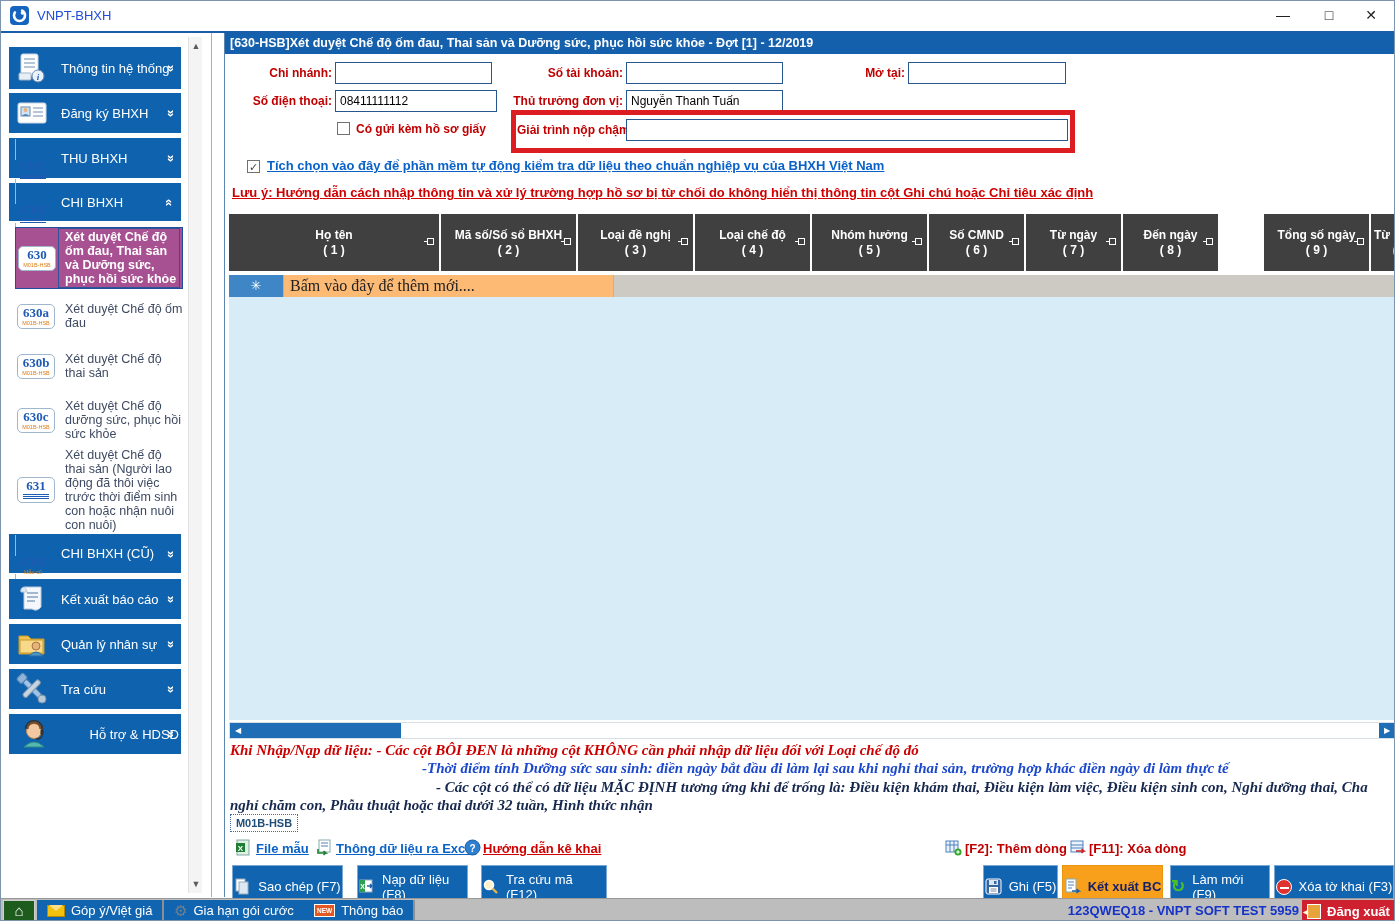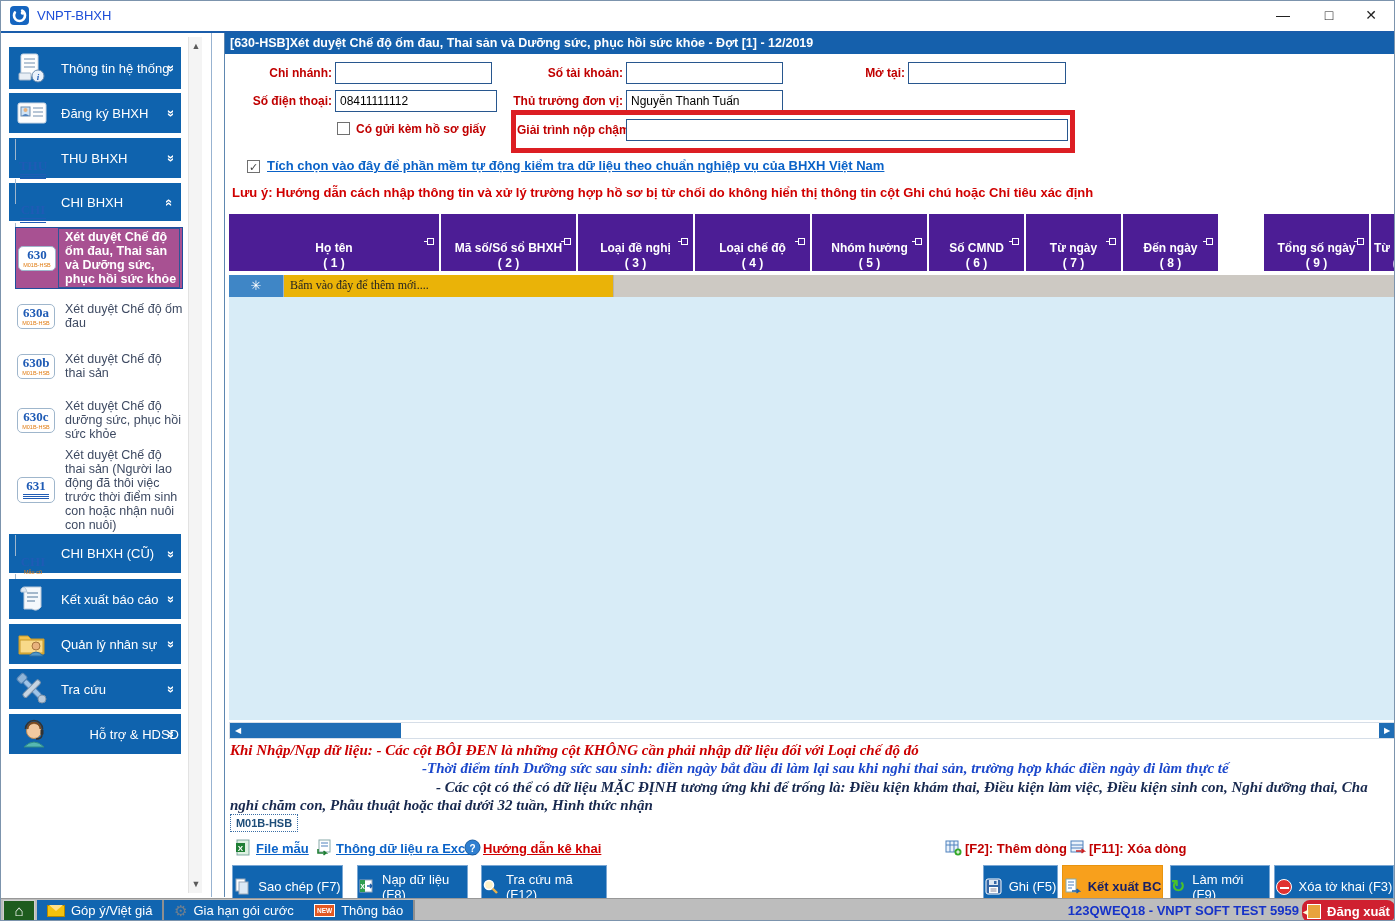--- a/index.html
+++ b/index.html
@@ -51,7 +51,7 @@
   .cb { position:absolute; width:13px; height:13px; border:1px solid #707070; background:#fff; font-size:11px; line-height:12px; text-align:center; color:#444; cursor:pointer; }
 
   #auto-check-link { position:absolute; left:42px; top:125px; font-size:13px; font-weight:bold; color:#0a62c8; text-decoration:underline; cursor:pointer; white-space:nowrap; }
-  #luu-y-link { position:absolute; left:7px; top:152px; font-size:13px; font-weight:bold; color:#d00000; cursor:pointer; white-space:nowrap; }
+  #luu-y-link { position:absolute; left:7px; top:152px; font-size:13px; font-weight:bold; color:#d00000; text-decoration:underline; cursor:pointer; white-space:nowrap; }
 
   
   #grid-header { position:absolute; left:4px; top:181px; width:1167px; height:57px; display:flex; overflow:hidden; }

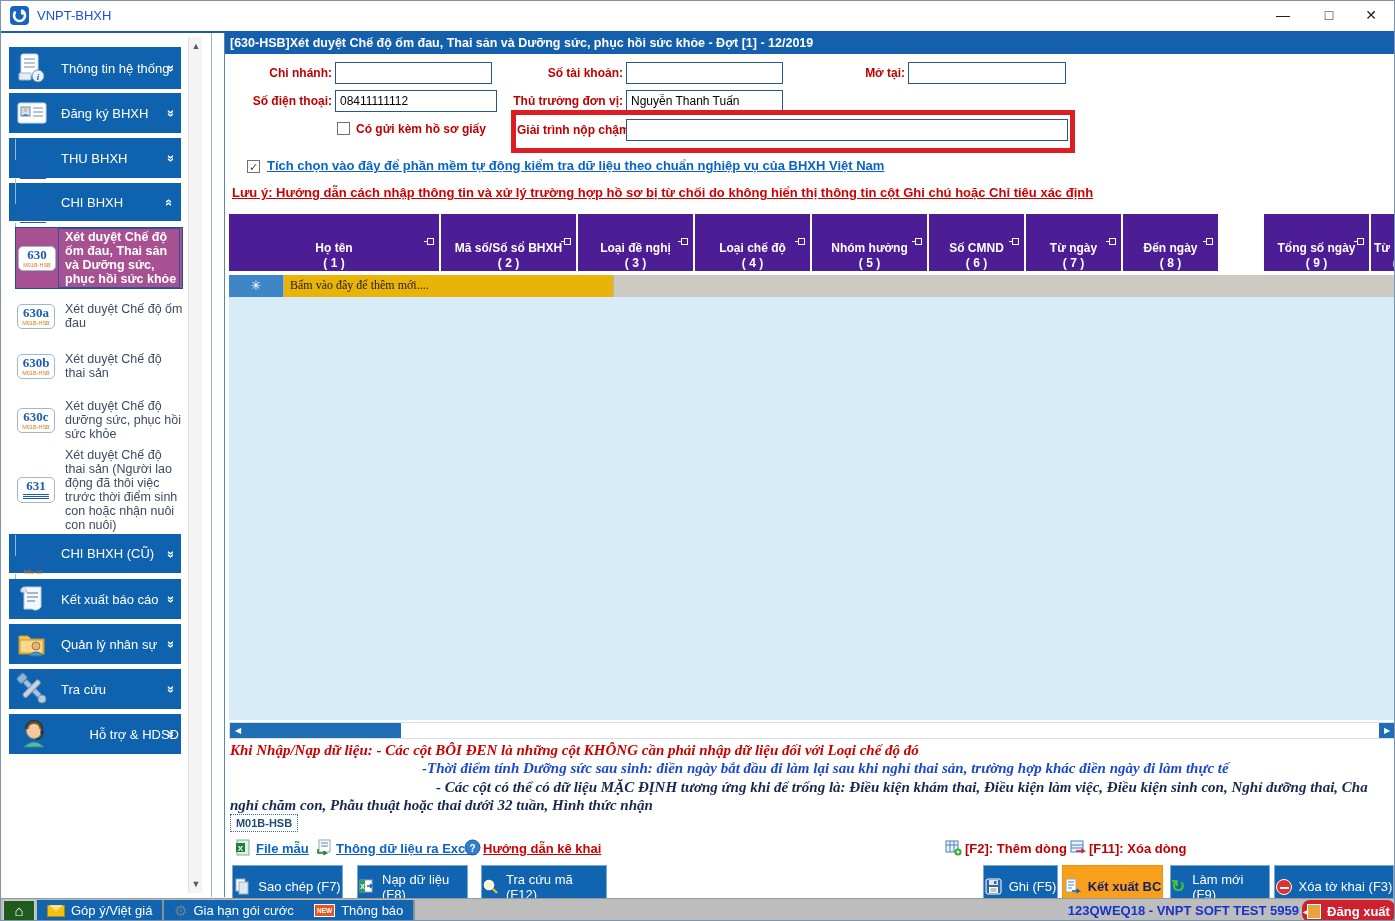--- a/index.html
+++ b/index.html
@@ -55,7 +55,7 @@
 
   
   #grid-header { position:absolute; left:4px; top:181px; width:1167px; height:57px; display:flex; overflow:hidden; }
-  .gcell { position:relative; background:#4c1d95; color:#fff; font-weight:bold; font-size:12px; text-align:center; display:flex; flex-direction:column; justify-content:flex-end; border-right:2px solid #fff; flex:0 0 auto; cursor:pointer; overflow:hidden; }
+  .gcell { position:relative; background:#404040; color:#fff; font-weight:bold; font-size:12px; text-align:center; display:flex; flex-direction:column; justify-content:center; border-right:2px solid #fff; flex:0 0 auto; cursor:pointer; overflow:hidden; }
   .gcell .gname { line-height:15px; white-space:nowrap; }
   .gcell .gnum  { line-height:15px; }
   .pin { position:absolute; right:5px; top:24px; width:7px; height:7px; border:1px solid #fff; }

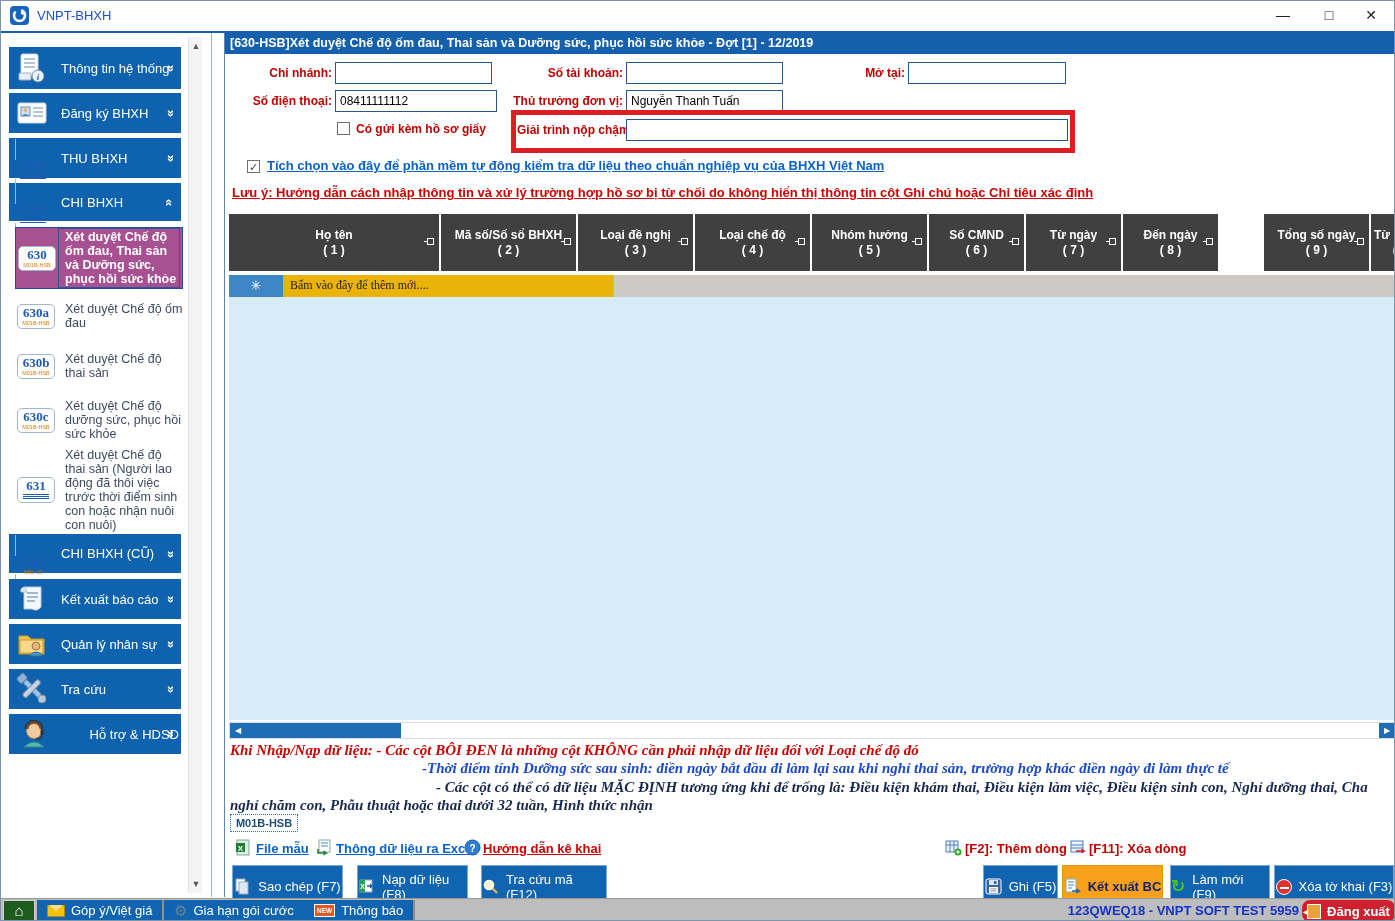--- a/index.html
+++ b/index.html
@@ -63,7 +63,7 @@
 
   #new-row { position:absolute; left:4px; top:242px; width:1167px; height:22px; display:flex; cursor:pointer; }
   #new-row .star-cell { flex:0 0 55px; background:#3f86c6; color:#fff; text-align:center; line-height:22px; font-size:13px; border-right:1px solid #9ab4cc; }
-  #new-row .hint-cell { flex:0 0 330px; background:#eab308; border-right:1px solid #b8b4ae; font-family:"Liberation Serif",serif; font-size:12px; color:#222; line-height:21px; padding-left:6px; }
+  #new-row .hint-cell { flex:0 0 330px; background:#fdba74; border-right:1px solid #b8b4ae; font-family:"Liberation Serif",serif; font-size:16px; color:#222; line-height:21px; padding-left:6px; }
   #new-row .filler { flex:1; background:#cdc9c3; }
 
   #grid-body { position:absolute; left:4px; top:264px; width:1167px; height:423px; background:#d8ecf7; }

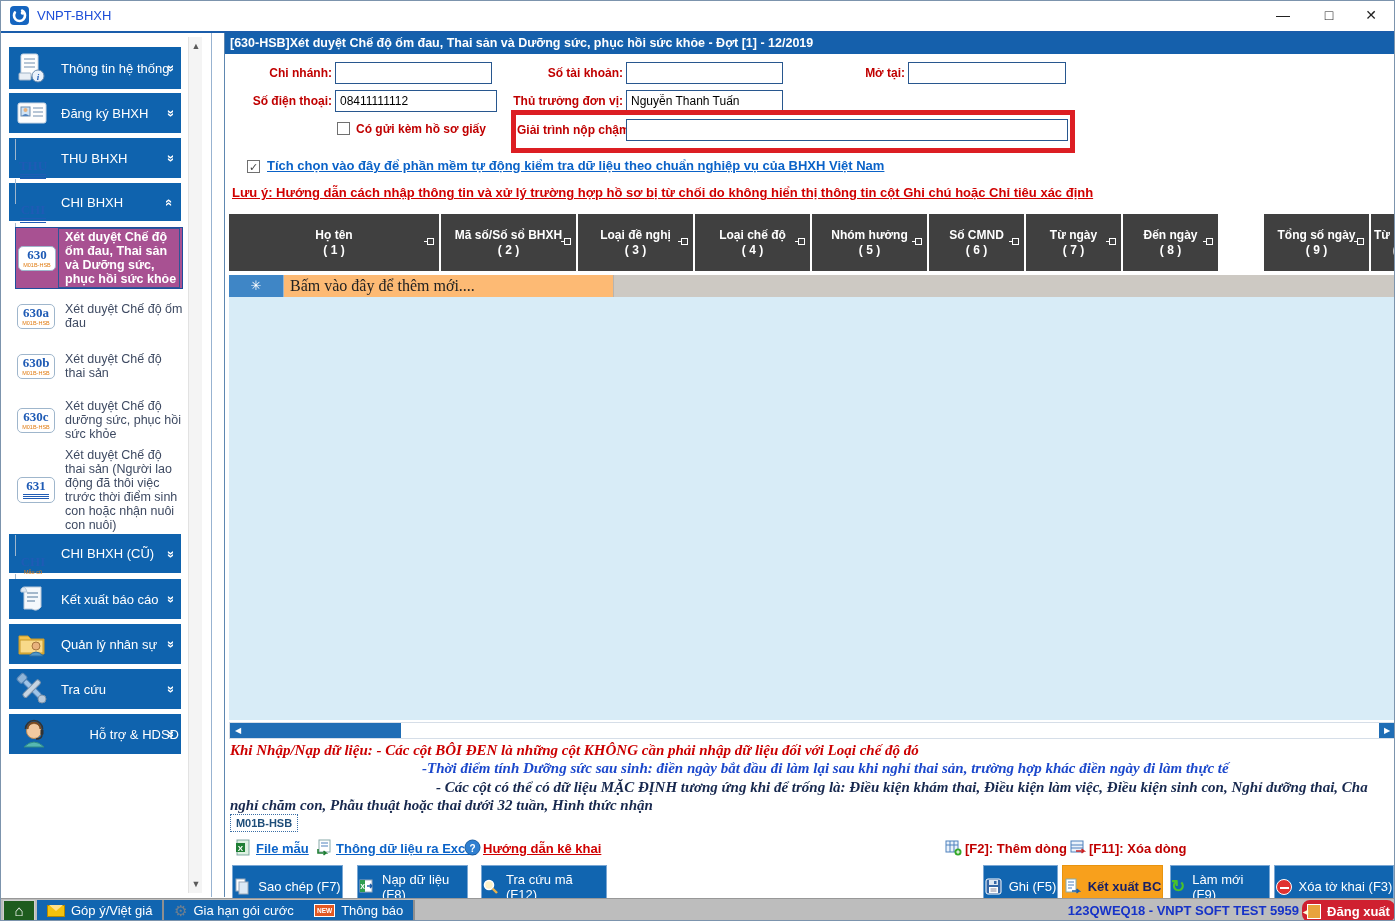--- a/index.html
+++ b/index.html
@@ -93,7 +93,7 @@
   #home-btn { position:absolute; left:2px; top:1px; width:32px; height:21px; background:#1e5c1e; border:1px solid #cfcfcf; color:#fff; text-align:center; line-height:20px; font-size:15px; cursor:pointer; }
   .sbtn { position:absolute; top:1px; height:21px; background:#1165b0; color:#fff; font-size:13px; display:flex; align-items:center; gap:6px; padding:0 10px; cursor:pointer; border-right:2px solid #8f8f8f; }
   #user-info { position:absolute; right:97px; top:4px; font-size:13px; font-weight:bold; color:#1633c8; }
-  #logout-btn { position:absolute; right:1px; top:1px; width:93px; height:22px; background:#cf2030; color:#fff; font-size:13px; font-weight:bold; display:flex; align-items:center; justify-content:center; gap:6px; cursor:pointer;border-radius:8px; }
+  #logout-btn { position:absolute; right:1px; top:1px; width:93px; height:22px; background:#cf2030; color:#fff; font-size:13px; font-weight:bold; display:flex; align-items:center; justify-content:center; gap:6px; cursor:pointer; }
 
   .envelope { width:18px; height:12px; background:#f4c20d; border:1px solid #b58900; position:relative; }
   .envelope::after { content:""; position:absolute; left:1px; top:-1px; border-left:7px solid transparent; border-right:7px solid transparent; border-top:6px solid #ffe08a; }

